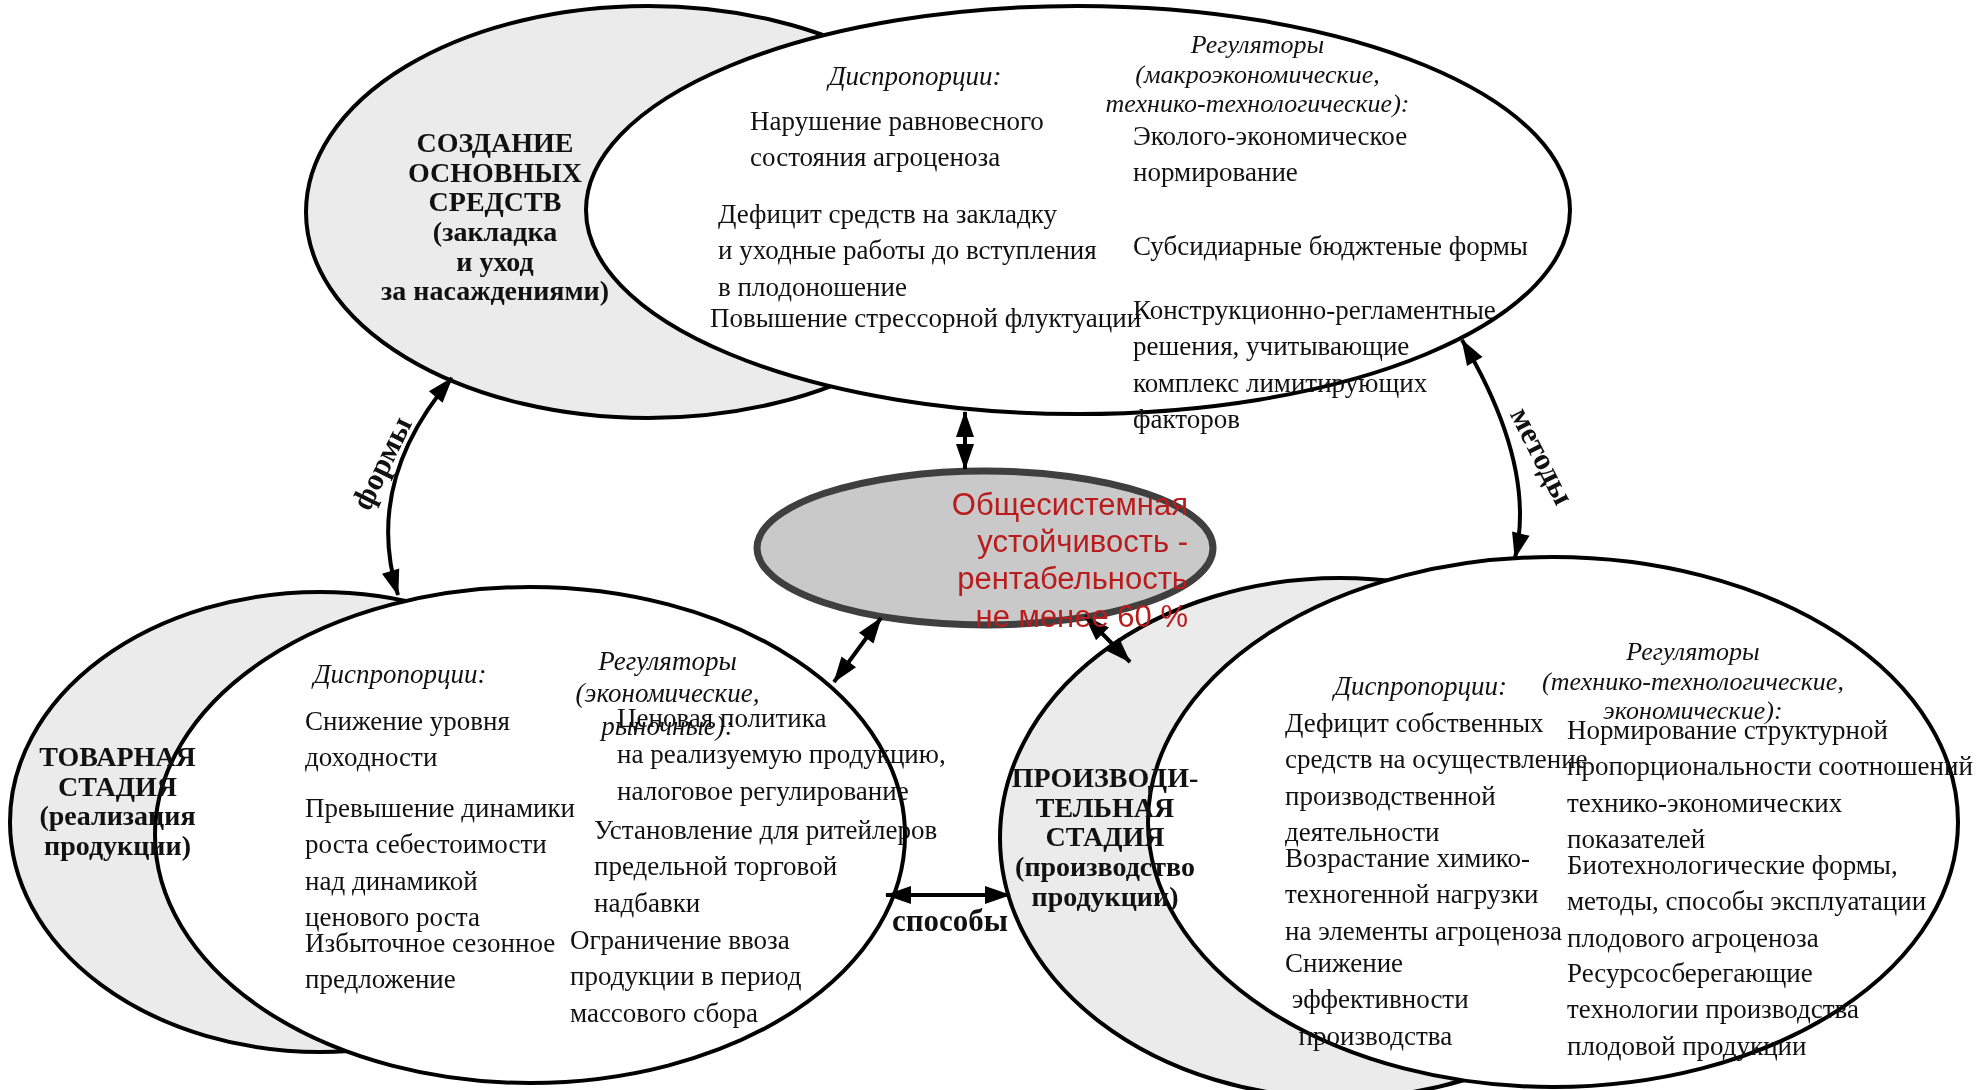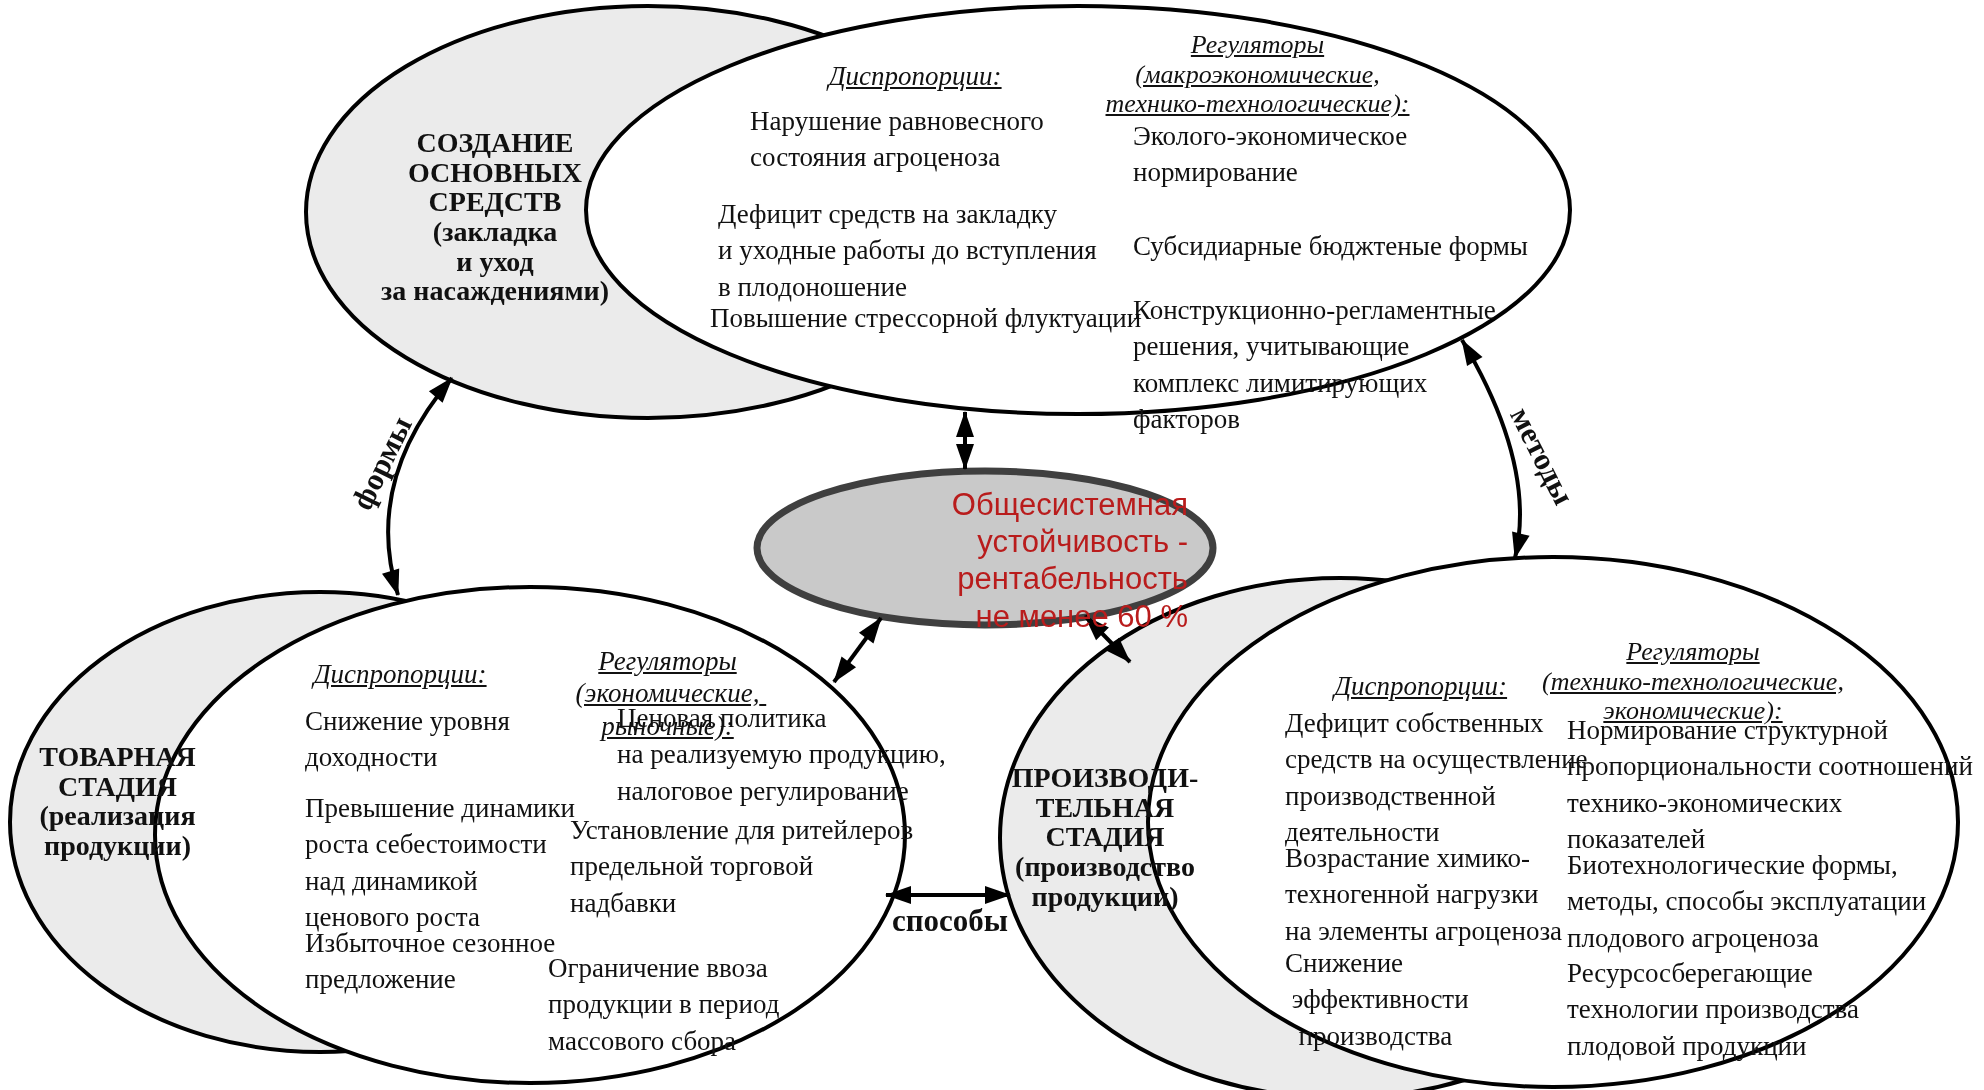--- a/index.html
+++ b/index.html
@@ -8,7 +8,7 @@
   #shapes{position:absolute;left:0;top:0;}
   .t{position:absolute;white-space:pre-wrap;}
   .item{font-size:27px;line-height:1.35;}
-  .hdr{font-size:27px;font-style:italic;text-decoration:underline;text-align:center;line-height:1.2;}
+  .hdr{font-size:27px;font-style:italic;text-align:center;line-height:1.2;}
   .hdr3{font-size:26px;line-height:1.14;}
   .title{font-weight:bold;text-align:center;font-size:28px;line-height:1.06;}
   .center-txt{font-family:"Liberation Sans","DejaVu Sans",sans-serif;font-size:31px;

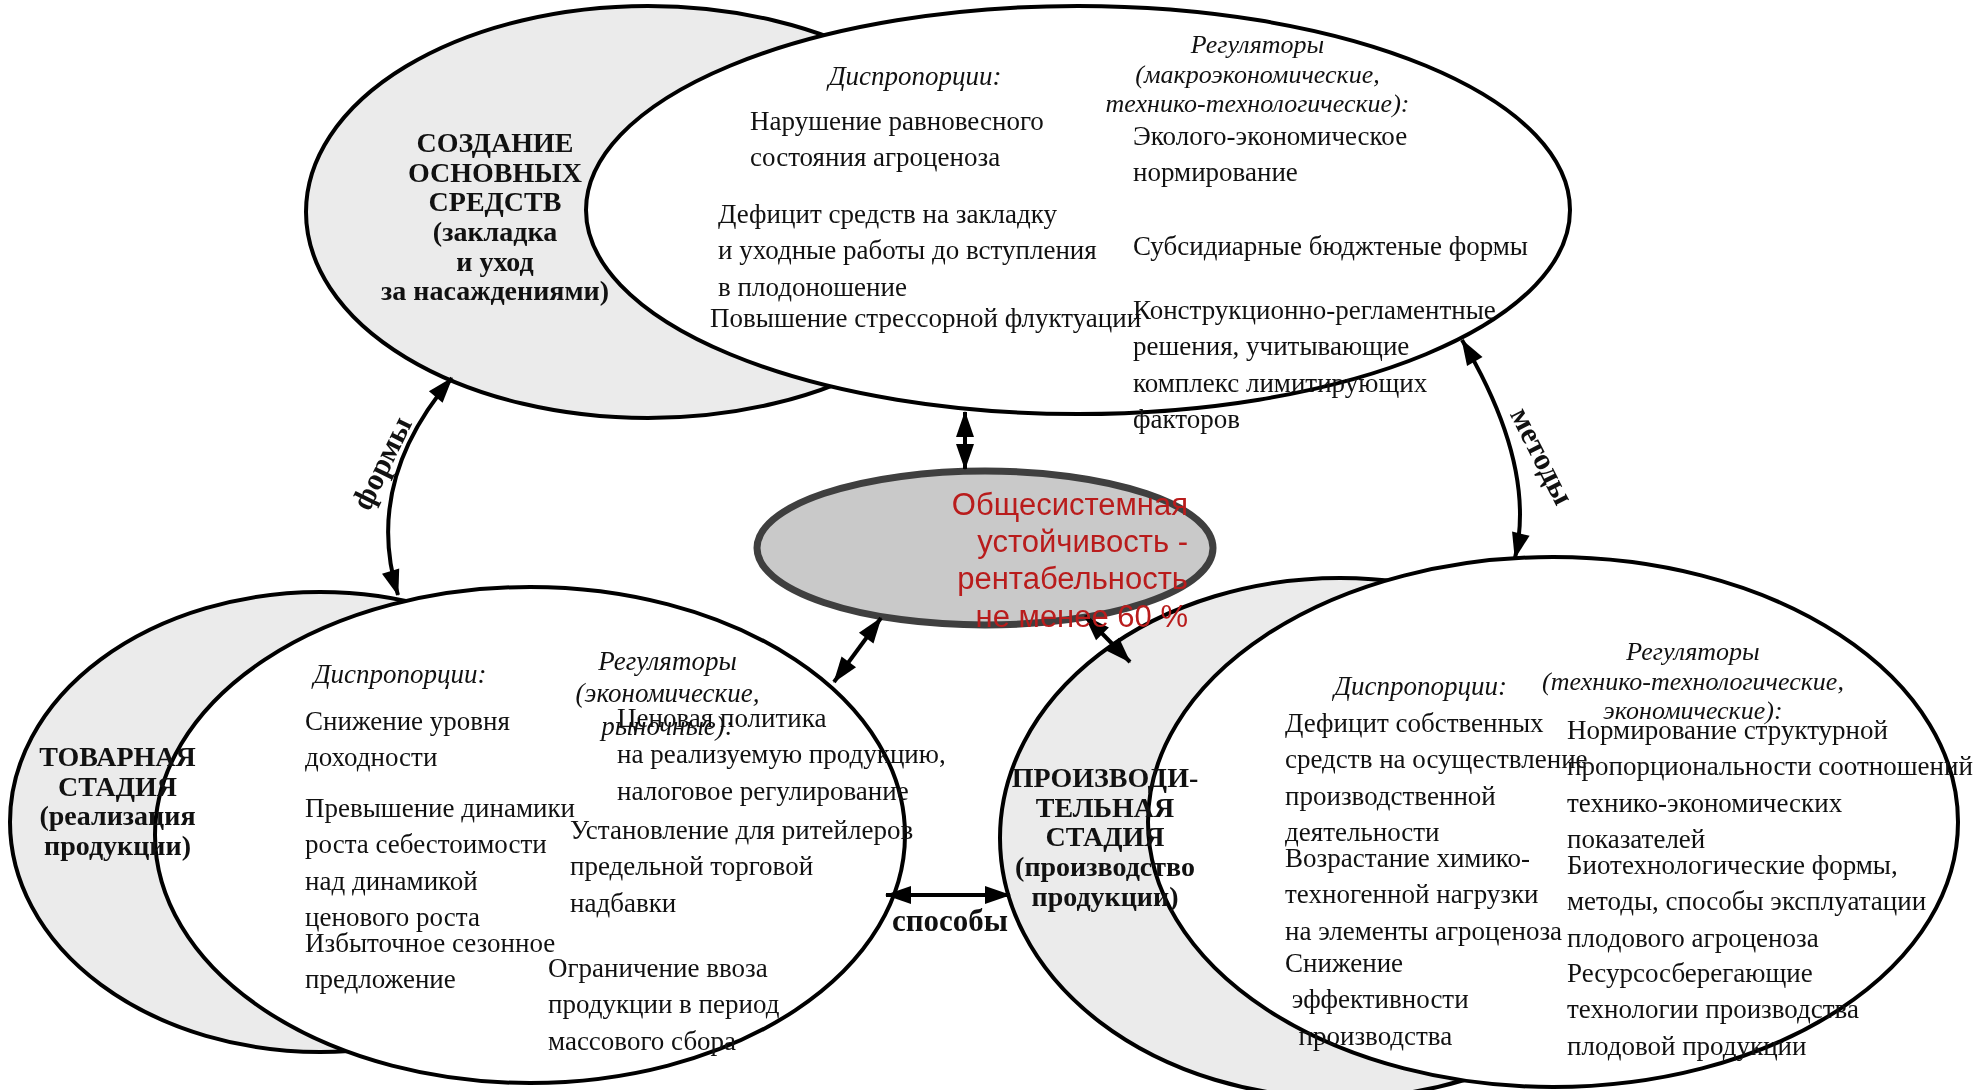--- a/index.html
+++ b/index.html
@@ -98,7 +98,7 @@
   <div class="t item" style="left:570px;top:700px;width:360px;margin-left:47px;">Ценовая политика
 на реализуемую продукцию,
 налоговое регулирование</div>
-  <div class="t item" style="left:570px;top:812px;width:360px;">Установление для ритейлеров
+  <div class="t item" style="left:594px;top:812px;width:360px;">Установление для ритейлеров
 предельной торговой
 надбавки</div>
   <div class="t item" style="left:548px;top:922px;width:360px;margin-top:28px;">Ограничение ввоза

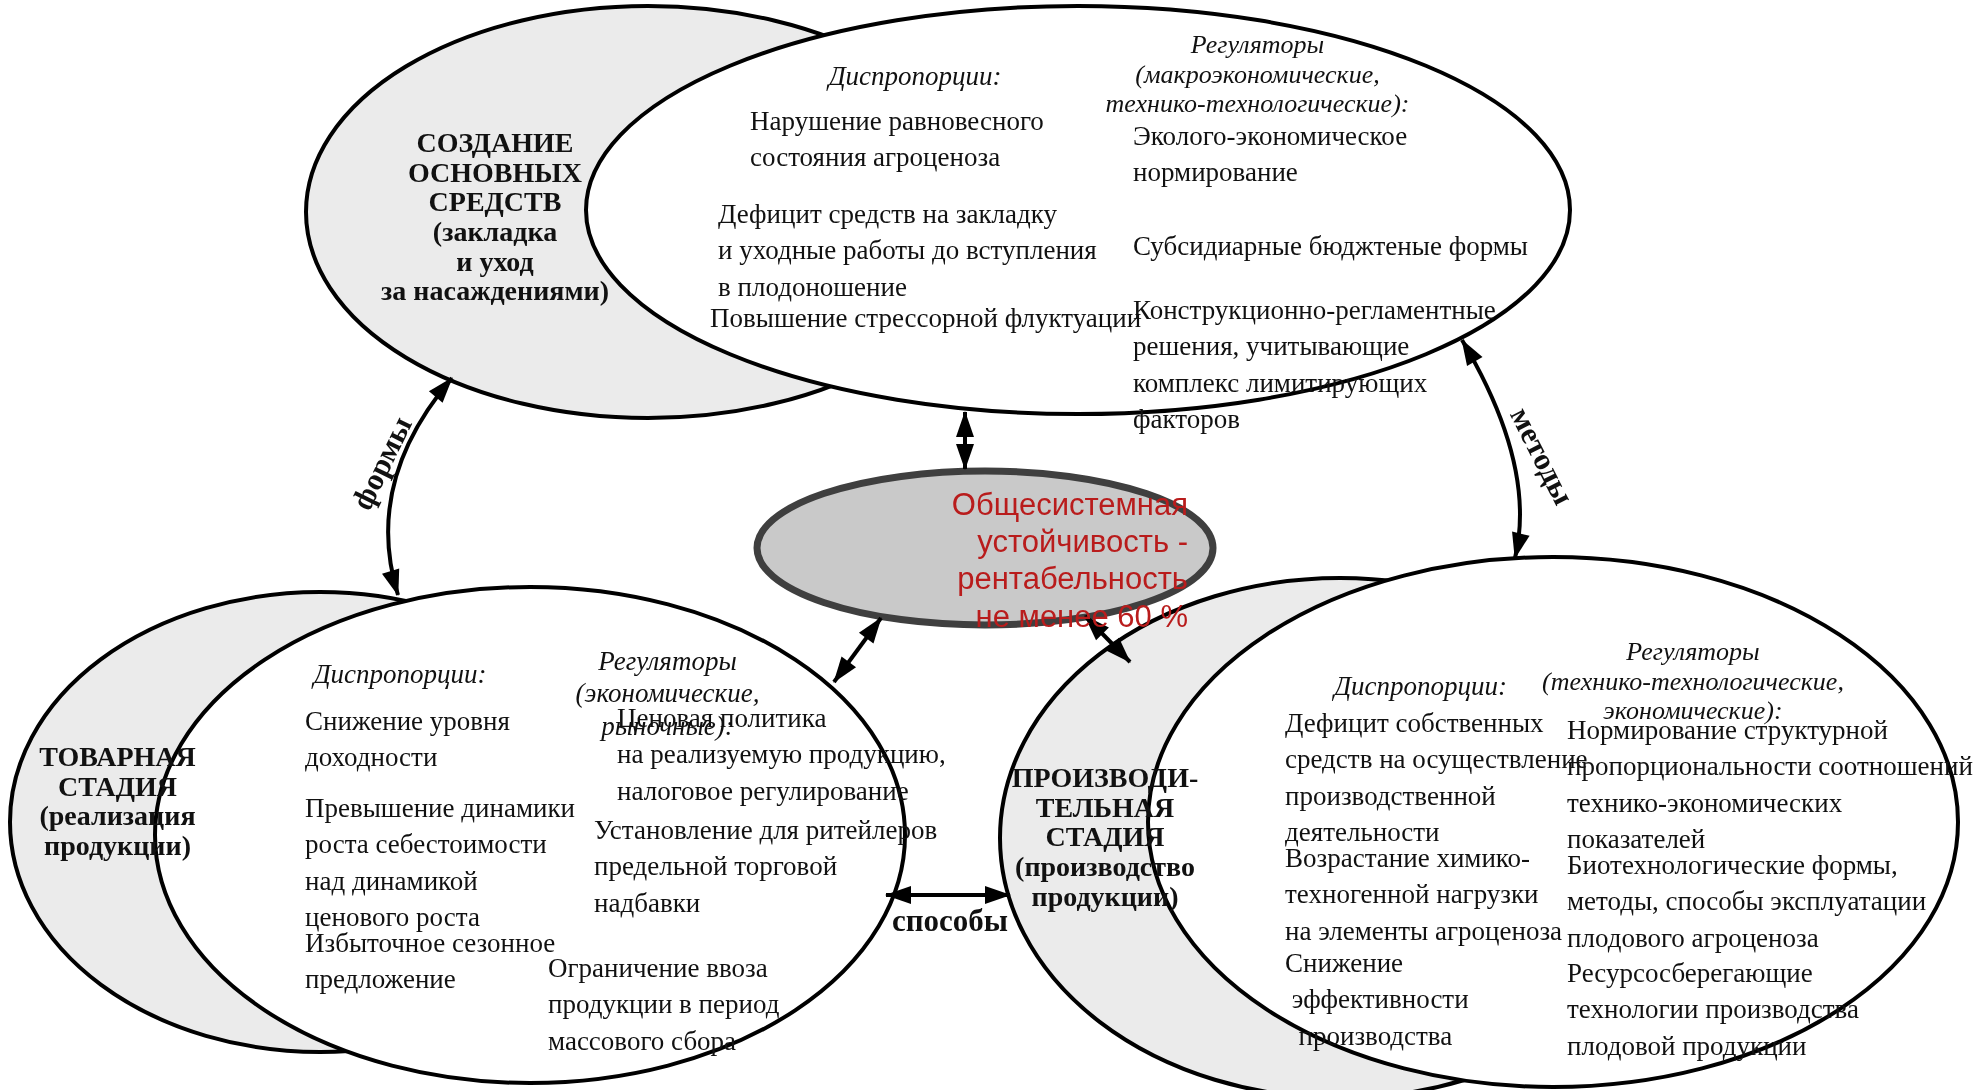--- a/index.html
+++ b/index.html
@@ -101,7 +101,7 @@
   <div class="t item" style="left:594px;top:812px;width:360px;">Установление для ритейлеров
 предельной торговой
 надбавки</div>
-  <div class="t item" style="left:548px;top:922px;width:360px;margin-top:28px;">Ограничение ввоза
+  <div class="t item" style="left:570px;top:922px;width:360px;">Ограничение ввоза
 продукции в период
 массового сбора</div>
 

